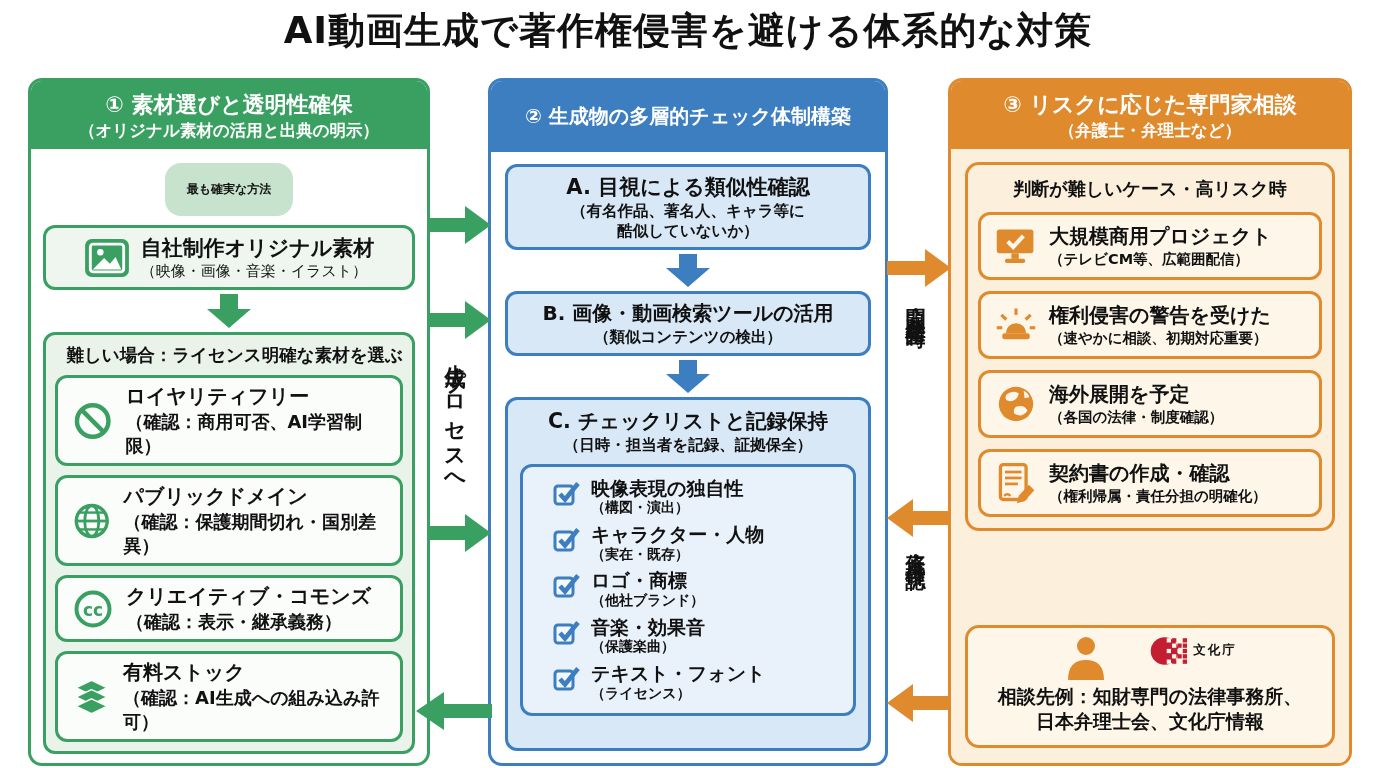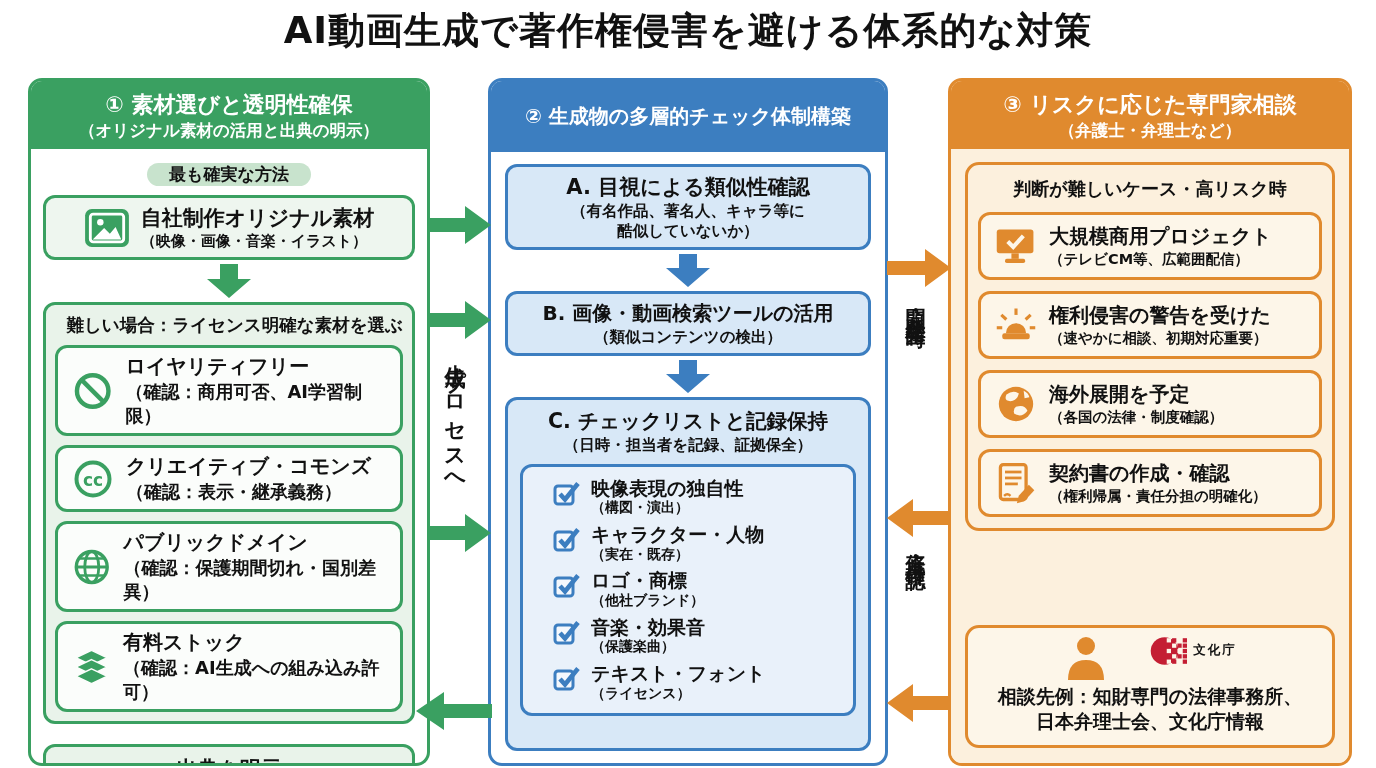--- a/index.html
+++ b/index.html
@@ -32,7 +32,7 @@
 
   
   .badge{align-self:center;background:var(--green-badge);border-radius:16px;
-    padding:0 22px;font-size:17px;font-weight:700;margin:4px 0 9px;text-align:right;}
+    padding:18px 22px;font-size:12px;font-weight:700;margin:4px 0 9px;text-align:right;}
   .original-box{border:3px solid var(--green);background:#eef6ef;border-radius:12px;
     padding:6px 6px;display:flex;align-items:center;justify-content:center;gap:11px;}
   .obj-title{font-size:21px;font-weight:700;}

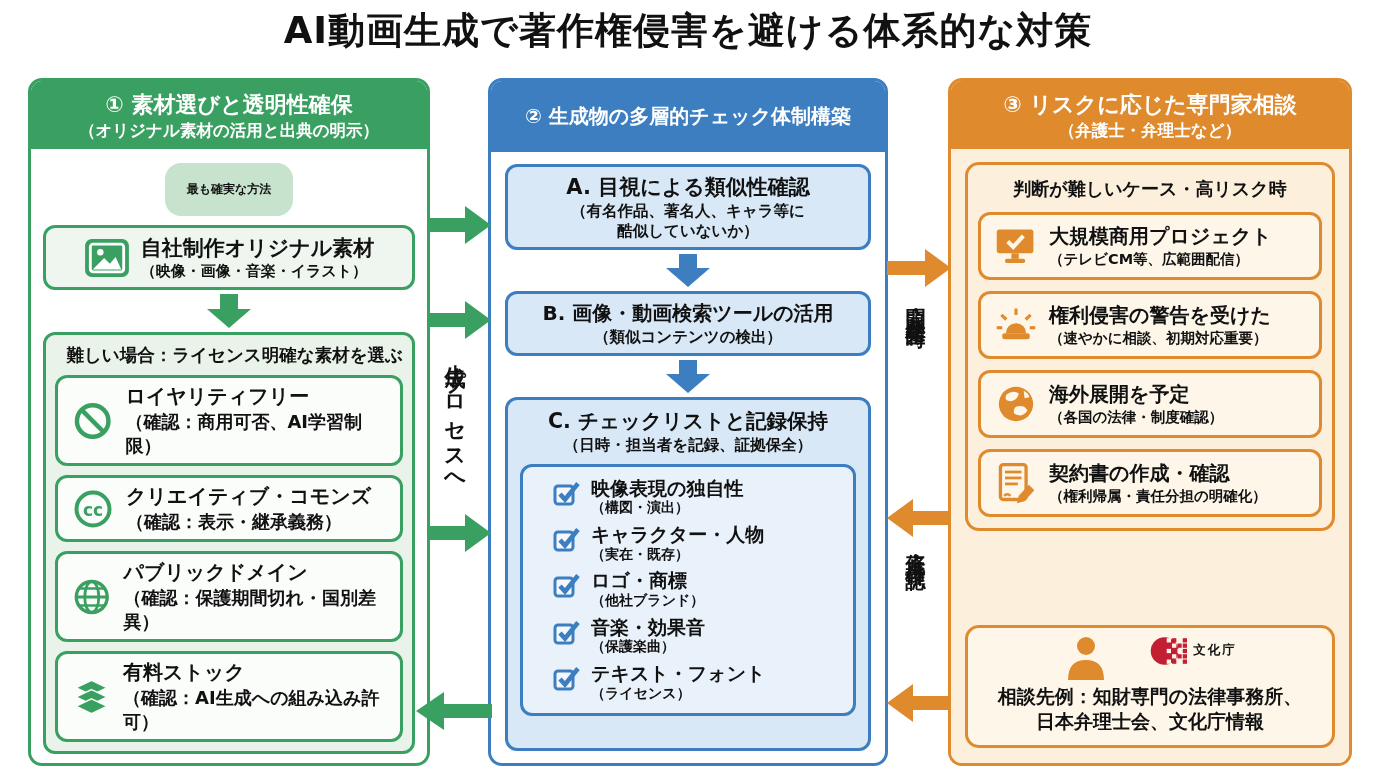--- a/index.html
+++ b/index.html
@@ -36,7 +36,7 @@
   .original-box{border:3px solid var(--green);background:#eef6ef;border-radius:12px;
     padding:6px 6px;display:flex;align-items:center;justify-content:center;gap:11px;}
   .obj-title{font-size:21px;font-weight:700;}
-  .obj-sub{font-size:15px;font-weight:700;}
+  .obj-sub{font-size:15px;font-weight:400;}
   .v-arrow{display:block;margin:4px auto;}
   .license-group{border:3px solid var(--green);background:var(--green-light);
     border-radius:12px;padding:7px 9px 0;flex:1;}

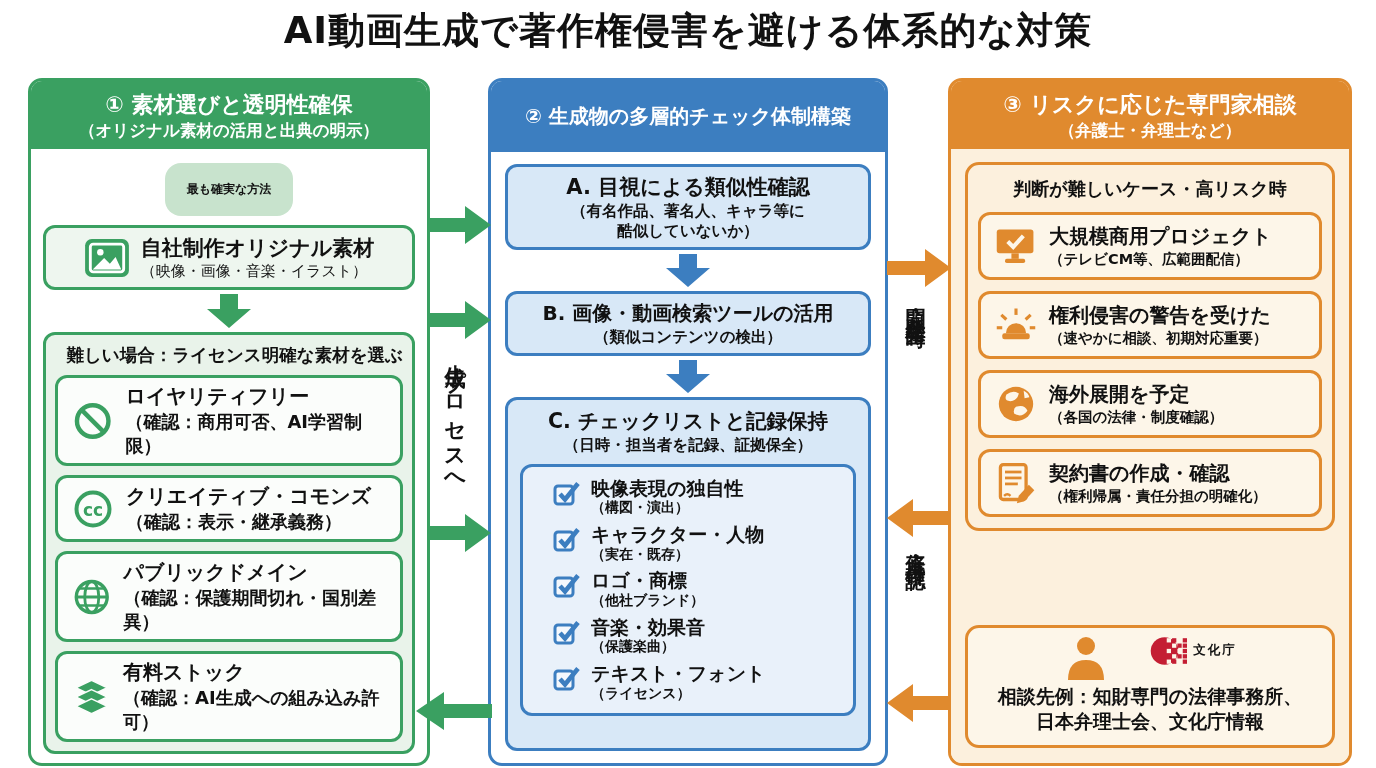--- a/index.html
+++ b/index.html
@@ -133,17 +133,6 @@
 
       <div class="lic-item">
         <svg width="40" height="40" viewBox="0 0 40 40">
-          <circle cx="20" cy="20" r="16.5" fill="none" stroke="#3aa061" stroke-width="4"></circle>
-          <text x="20" y="26.5" text-anchor="middle" font-size="17" font-weight="bold" fill="#3aa061" font-family="DejaVu Sans,sans-serif">cc</text>
-        </svg>
-        <div>
-          <div class="lic-title">クリエイティブ・コモンズ</div>
-          <div class="lic-sub">（確認：表示・継承義務）</div>
-        </div>
-      </div>
-
-      <div class="lic-item">
-        <svg width="40" height="40" viewBox="0 0 40 40">
           <circle cx="20" cy="20" r="16.5" fill="none" stroke="#3aa061" stroke-width="3.6"></circle>
           <ellipse cx="20" cy="20" rx="7.5" ry="16.5" fill="none" stroke="#3aa061" stroke-width="3"></ellipse>
           <line x1="3.5" y1="20" x2="36.5" y2="20" stroke="#3aa061" stroke-width="3"></line>
@@ -153,6 +142,17 @@
         <div>
           <div class="lic-title">パブリックドメイン</div>
           <div class="lic-sub">（確認：保護期間切れ・国別差異）</div>
+        </div>
+      </div>
+
+      <div class="lic-item">
+        <svg width="40" height="40" viewBox="0 0 40 40">
+          <circle cx="20" cy="20" r="16.5" fill="none" stroke="#3aa061" stroke-width="4"></circle>
+          <text x="20" y="26.5" text-anchor="middle" font-size="17" font-weight="bold" fill="#3aa061" font-family="DejaVu Sans,sans-serif">cc</text>
+        </svg>
+        <div>
+          <div class="lic-title">クリエイティブ・コモンズ</div>
+          <div class="lic-sub">（確認：表示・継承義務）</div>
         </div>
       </div>
 

